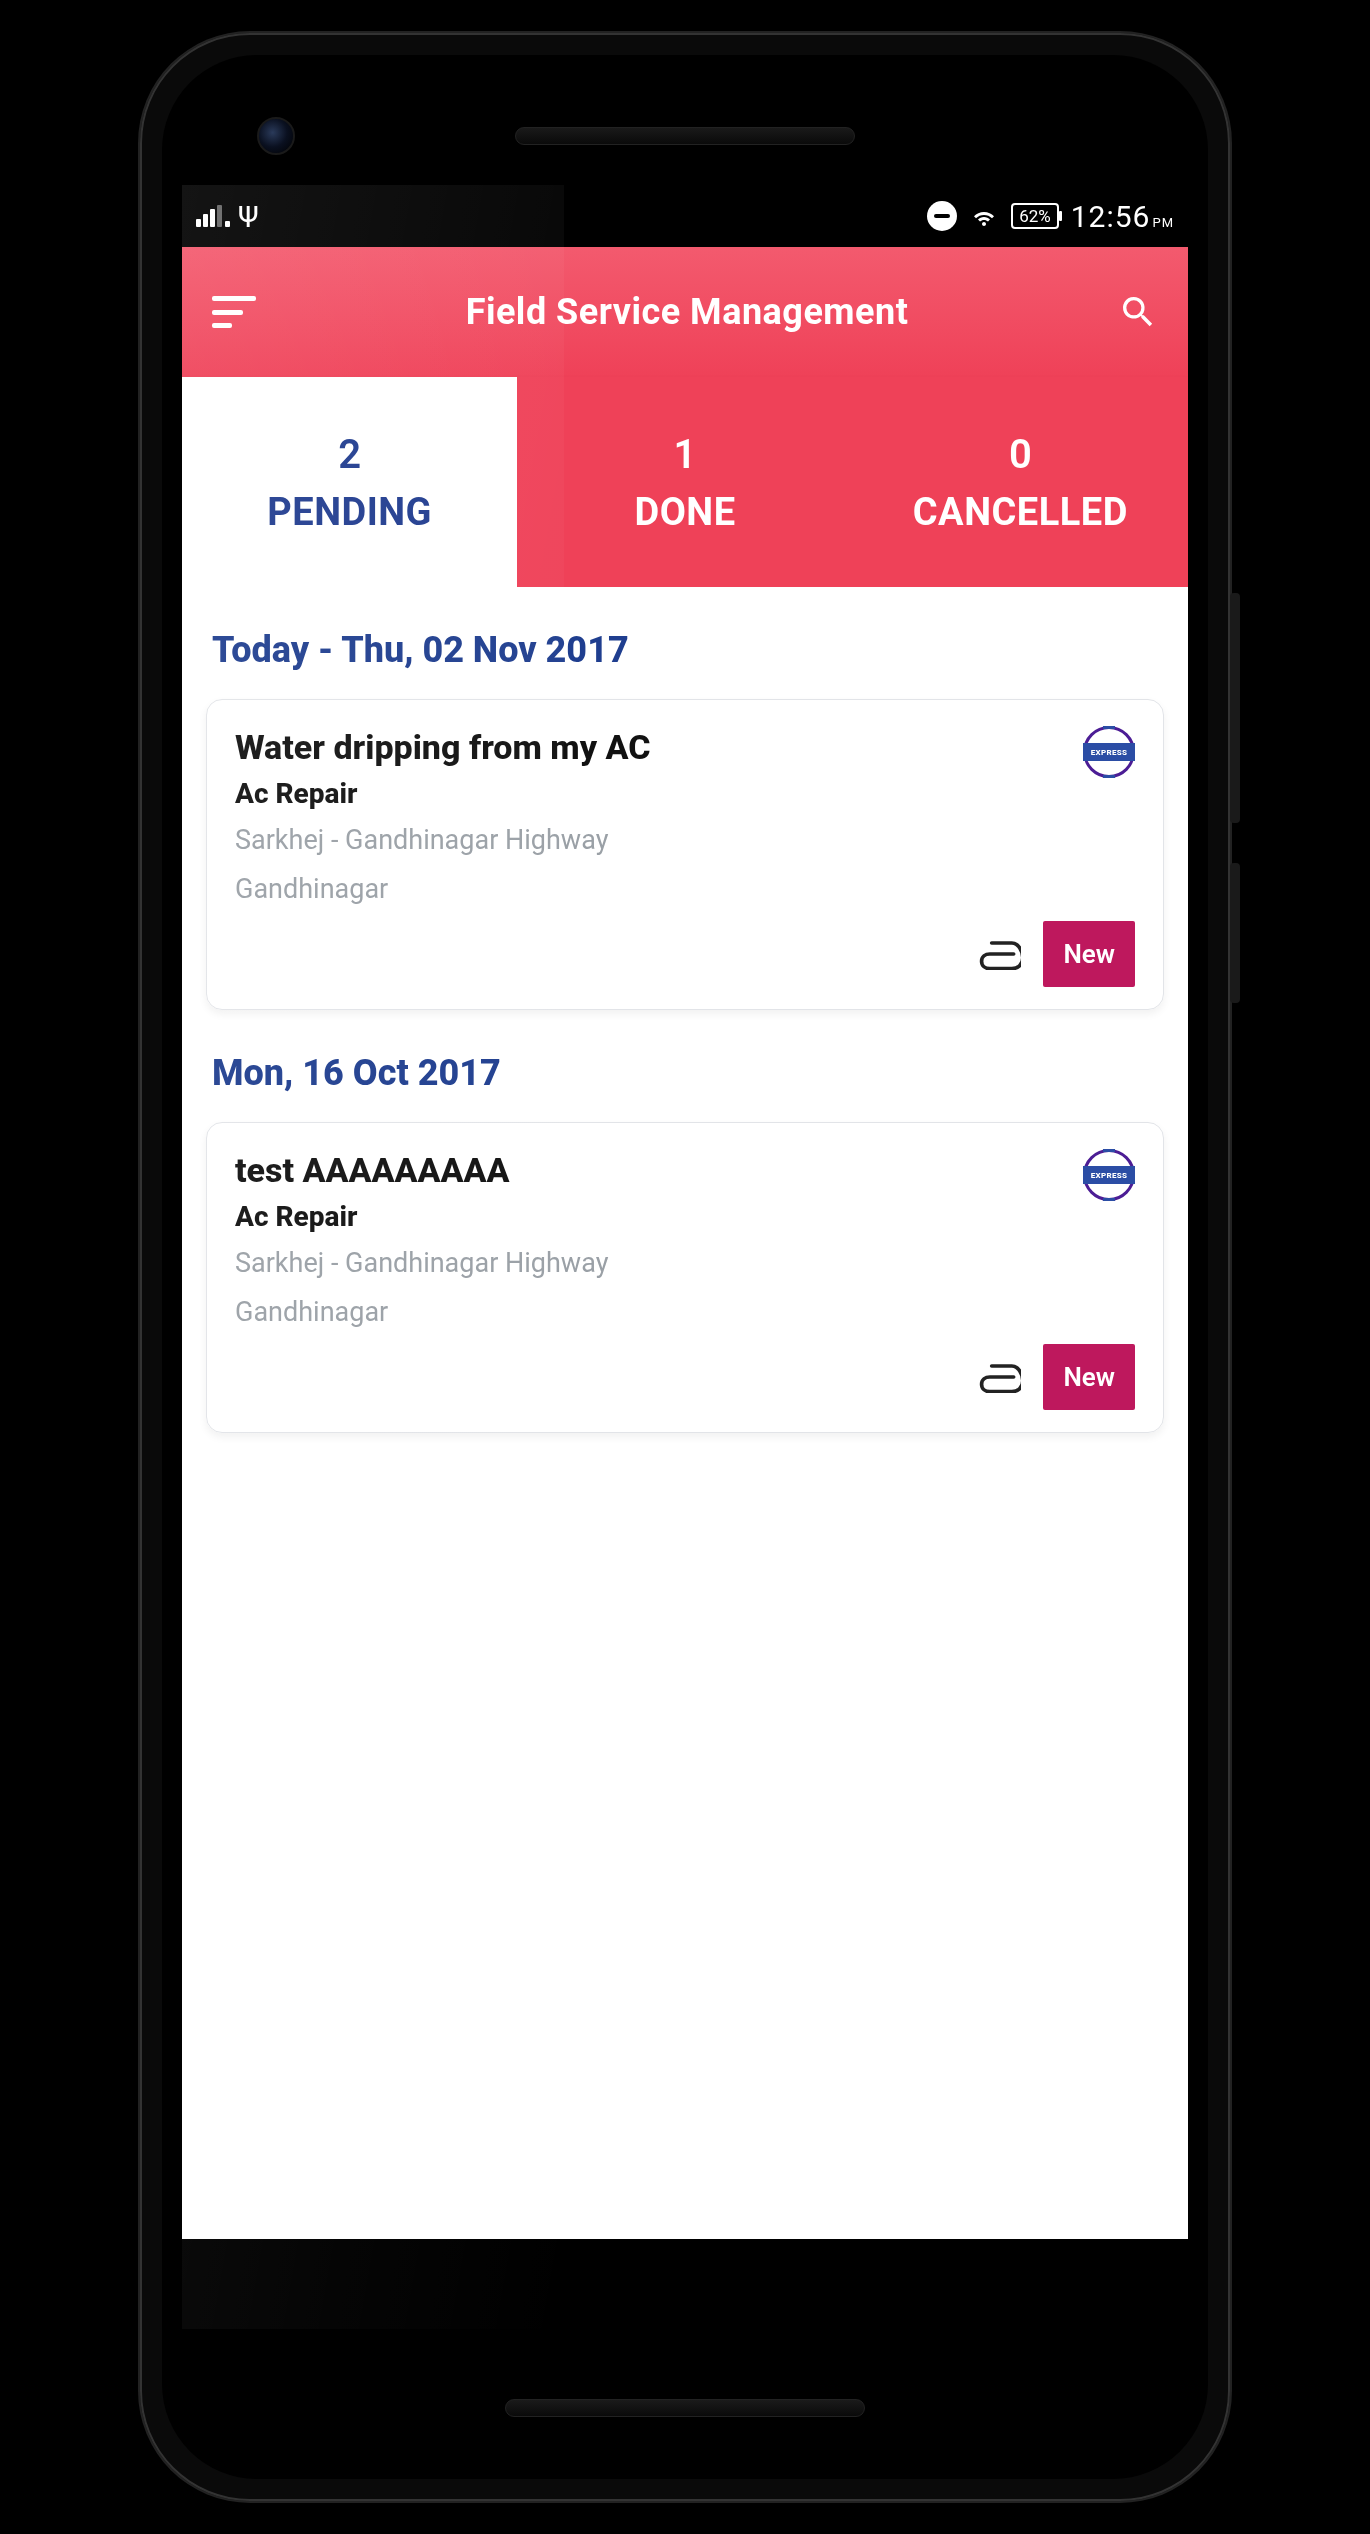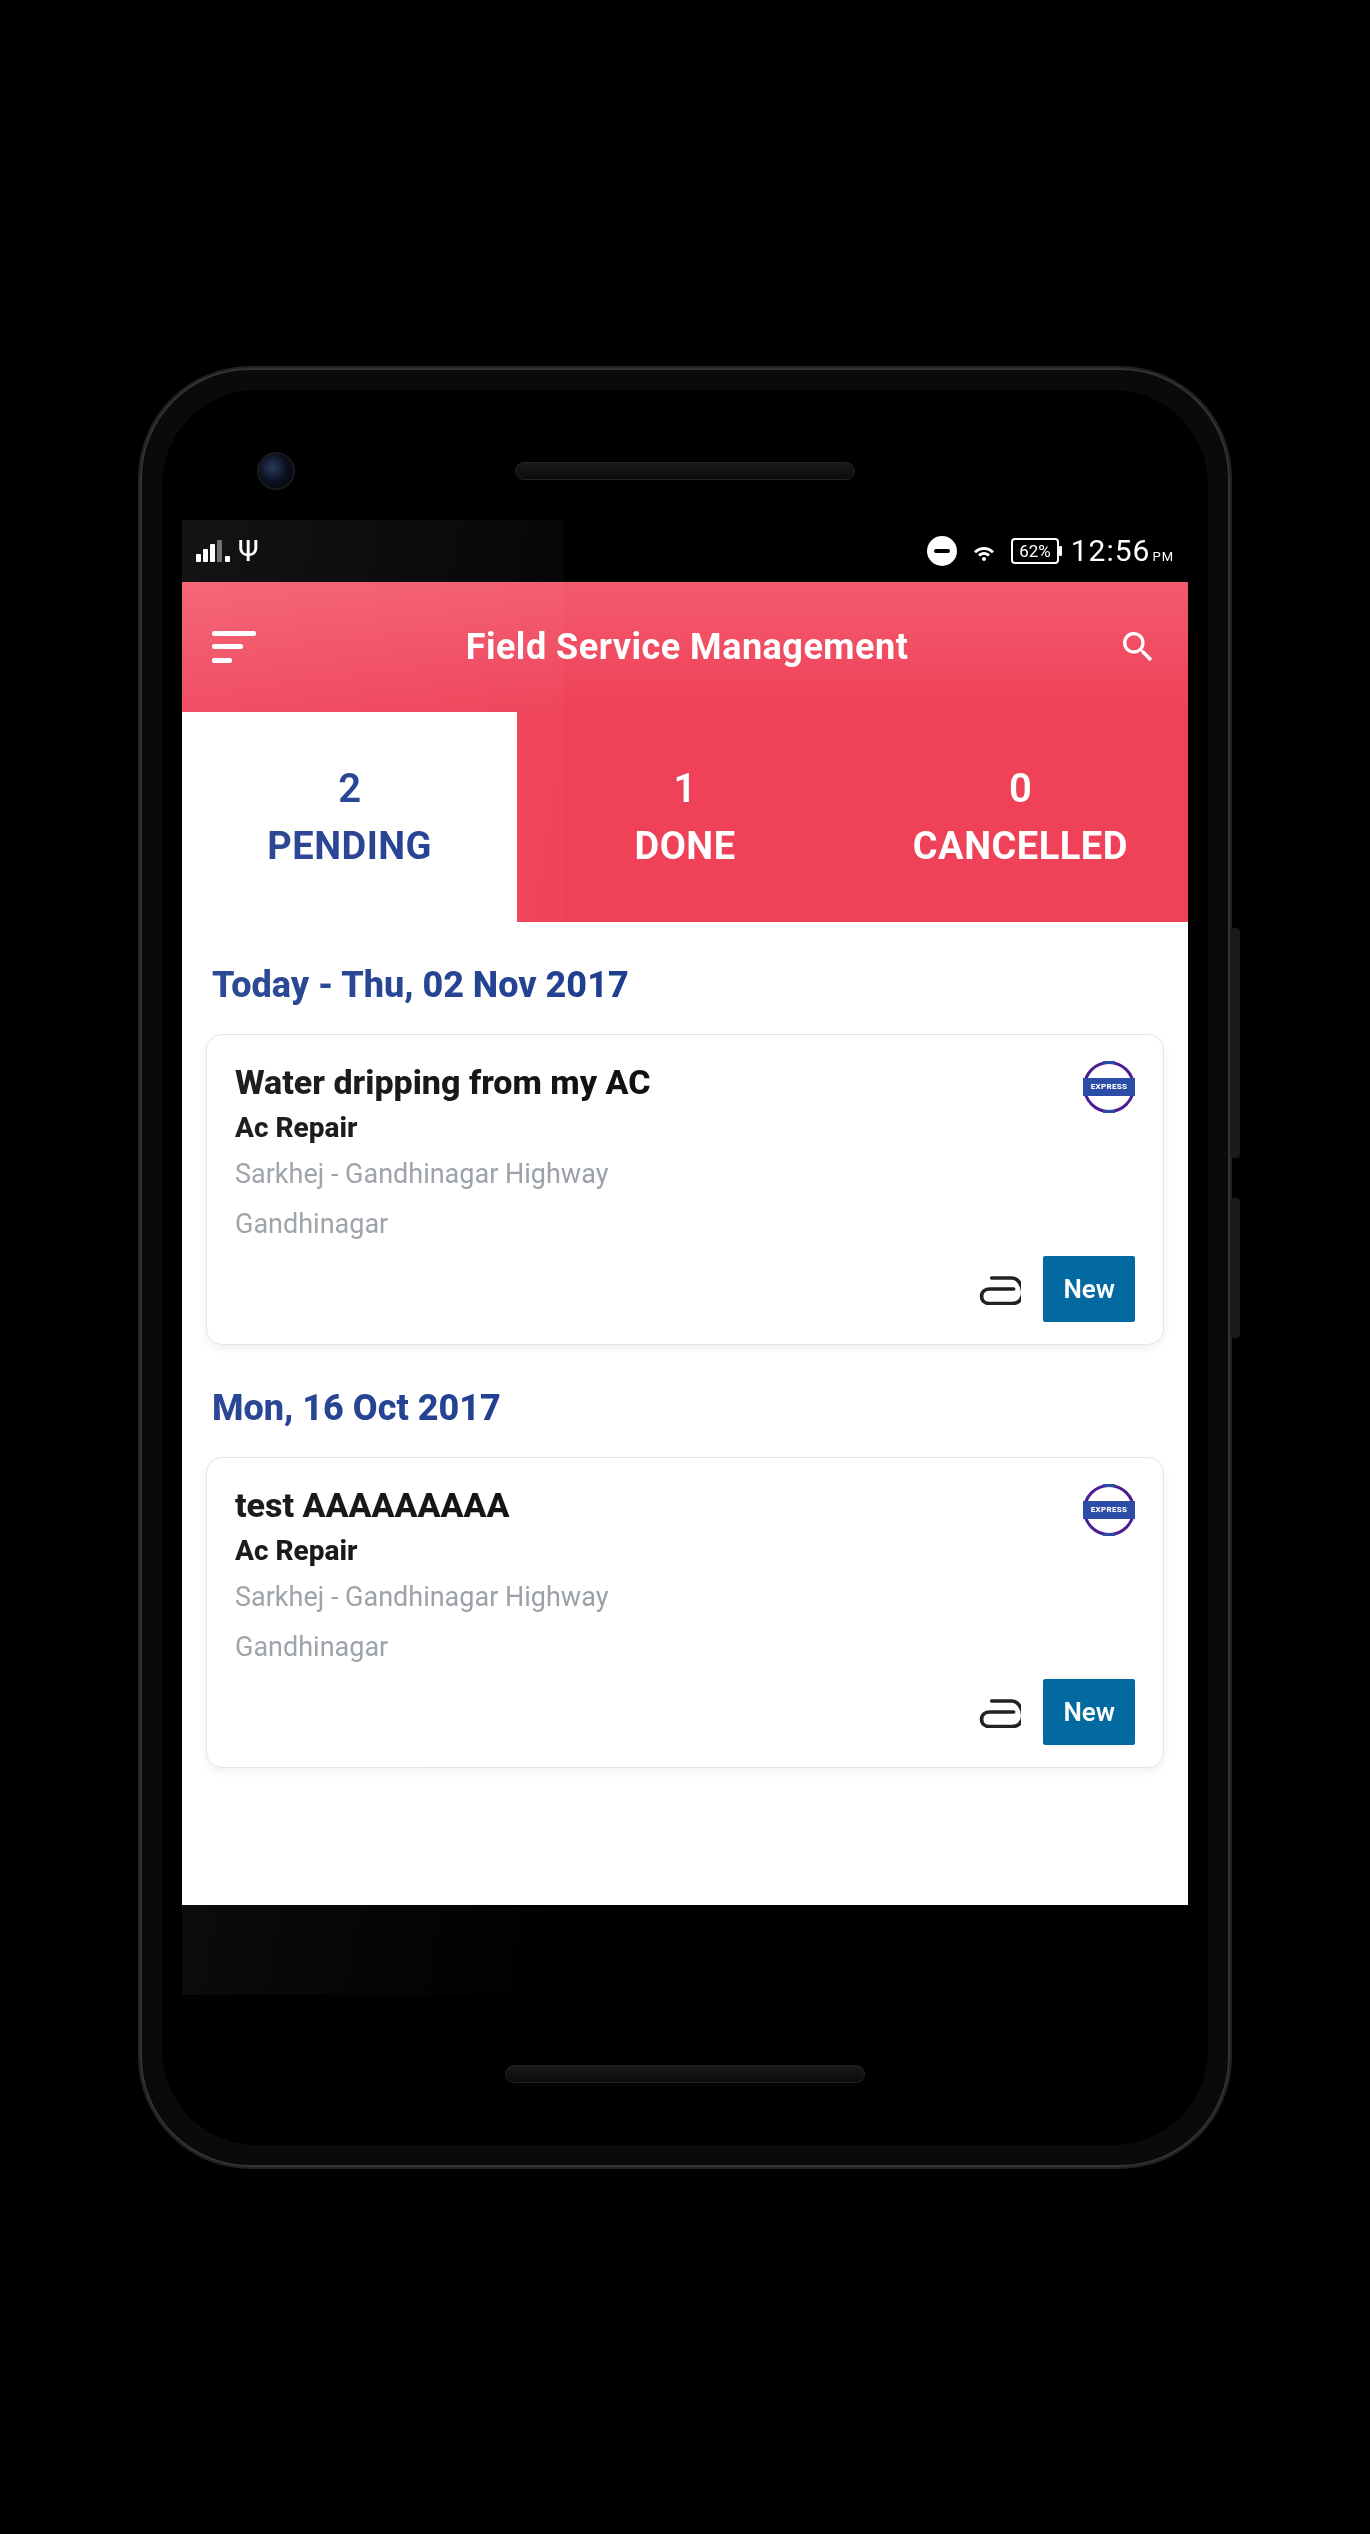--- a/index.html
+++ b/index.html
@@ -14,7 +14,7 @@
   }
   .phone-frame {
     width: 1090px;
-    height: 1799px;
+    height: 2468px;
     background: #0a0a0a;
     border-radius: 110px;
     padding: 22px;

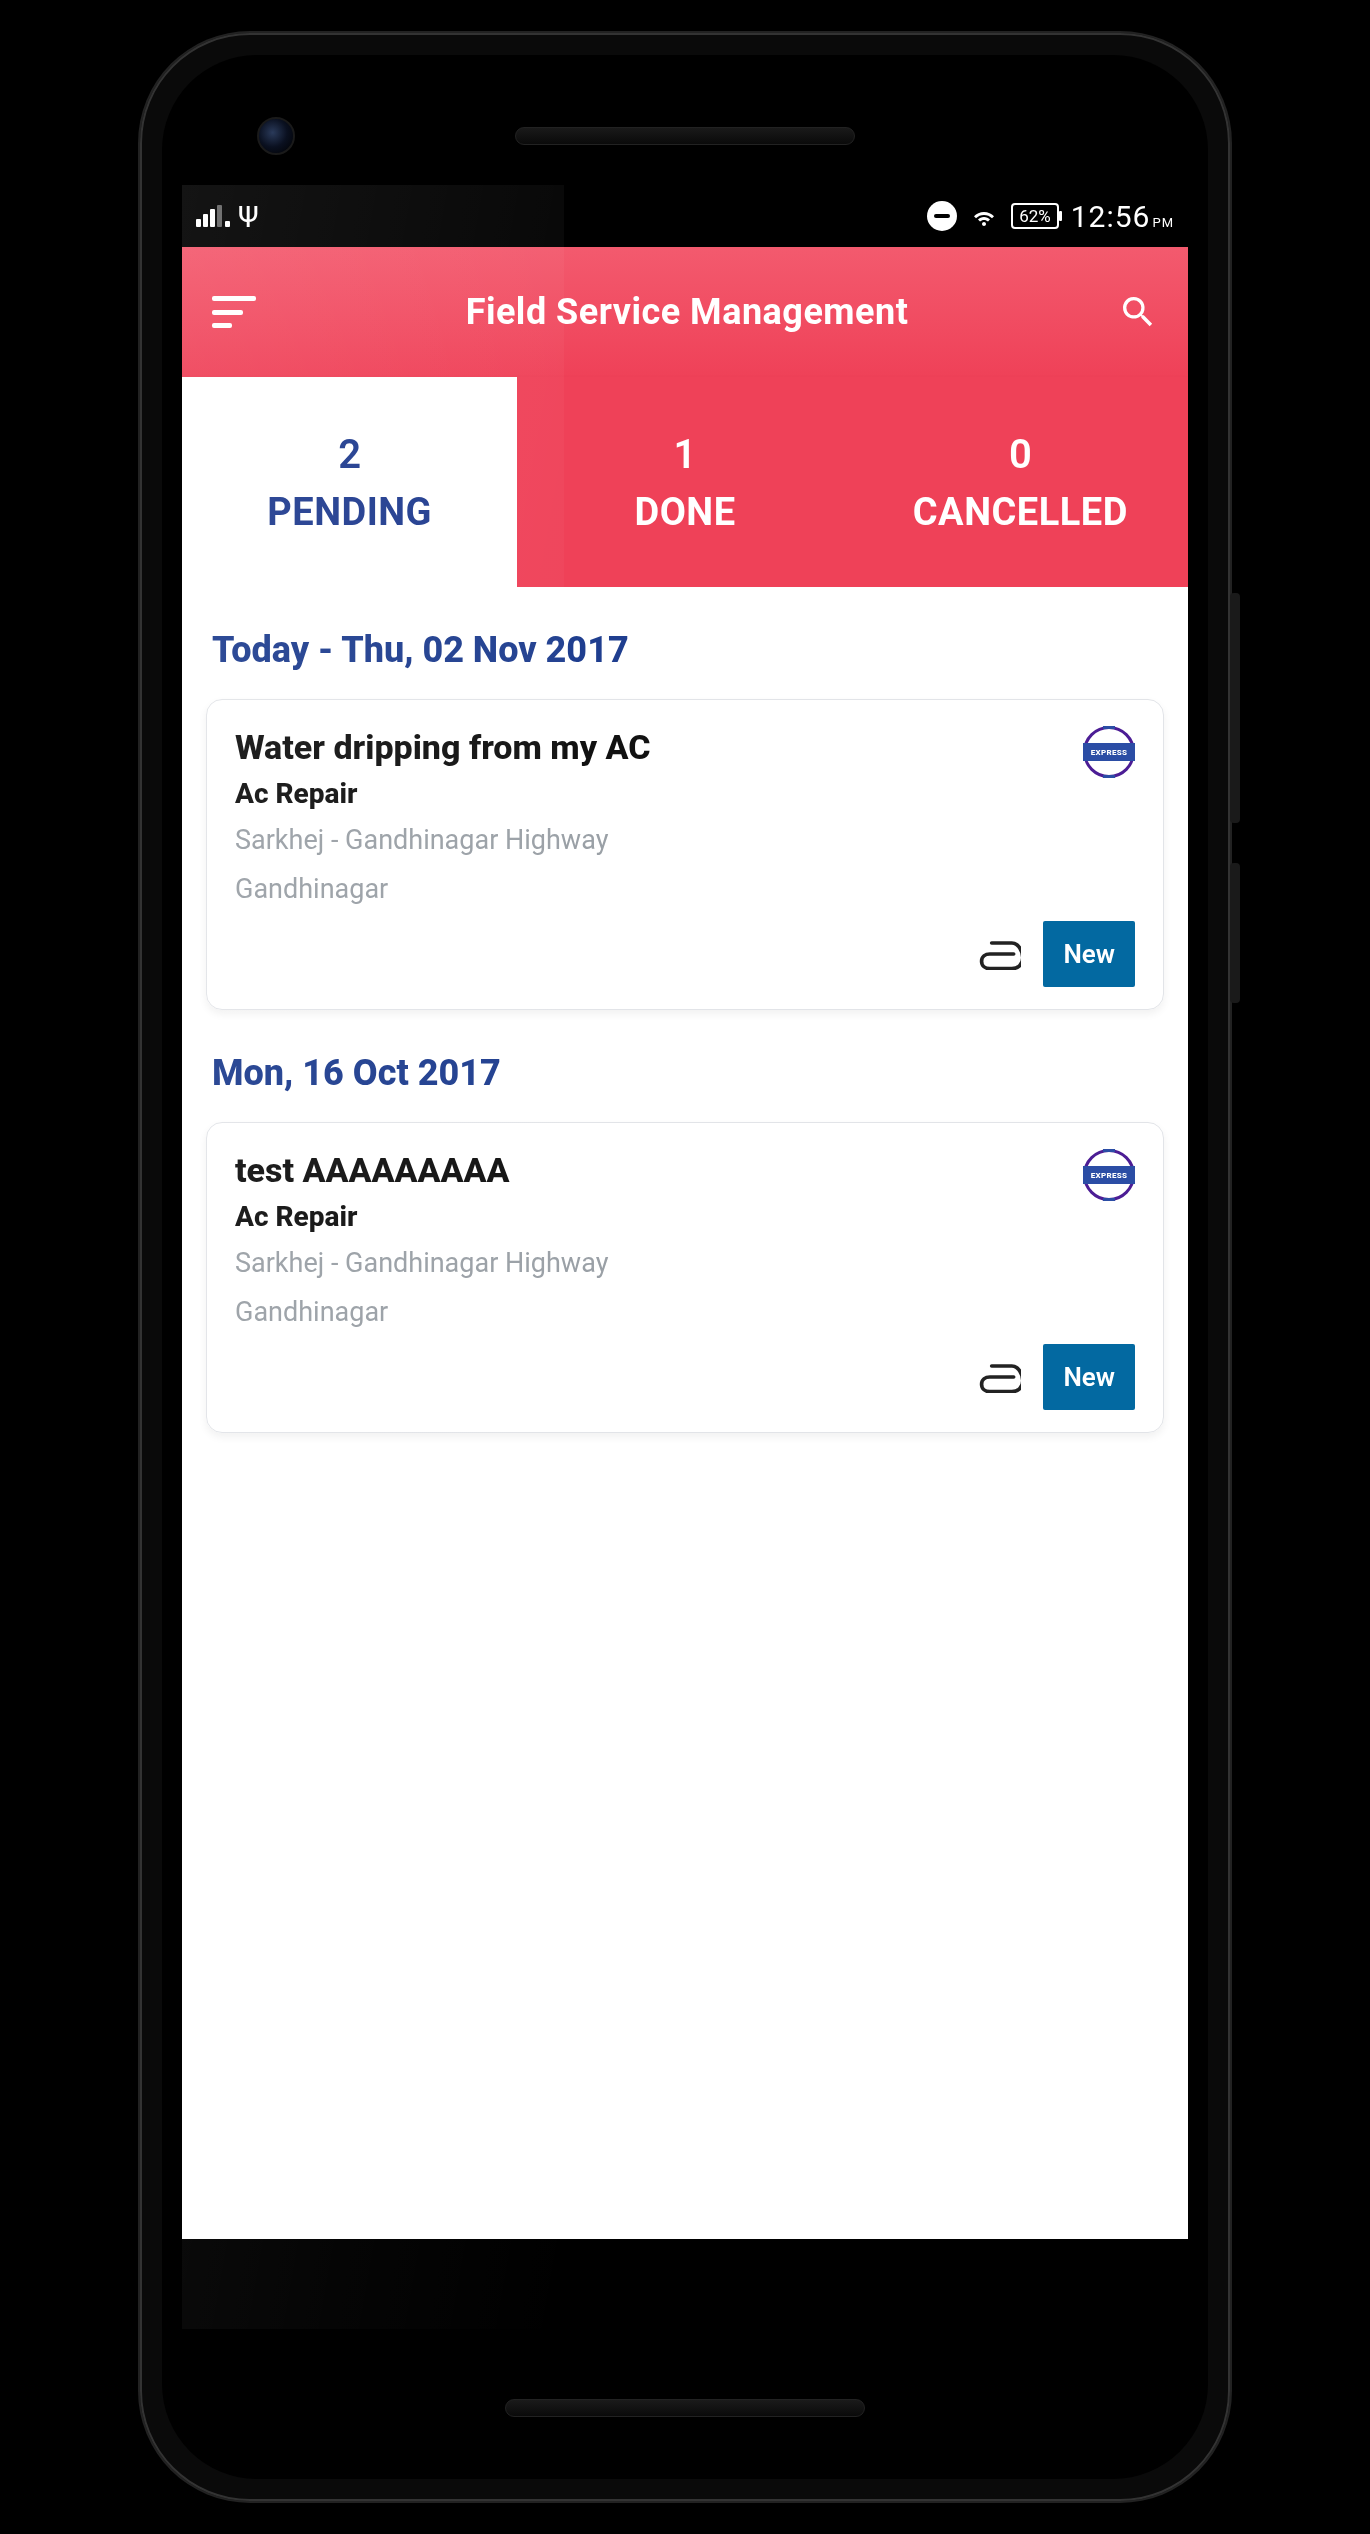--- a/index.html
+++ b/index.html
@@ -194,7 +194,7 @@
   .card-bottom { display:flex; justify-content:flex-end; align-items:center; gap:22px; margin-top: 12px; }
   .clip-icon { width:44px; height:32px; color:#222; }
   .status-badge {
-    background:#0369a1; color:#fff;
+    background:#be185d; color:#fff;
     font-size:26px; font-weight:600;
     padding:18px 20px;
     border-radius:2px;

